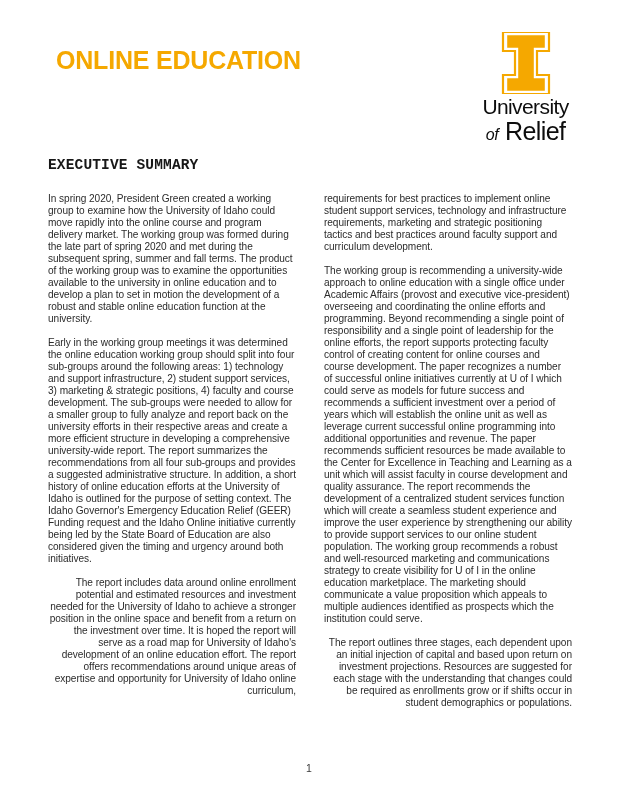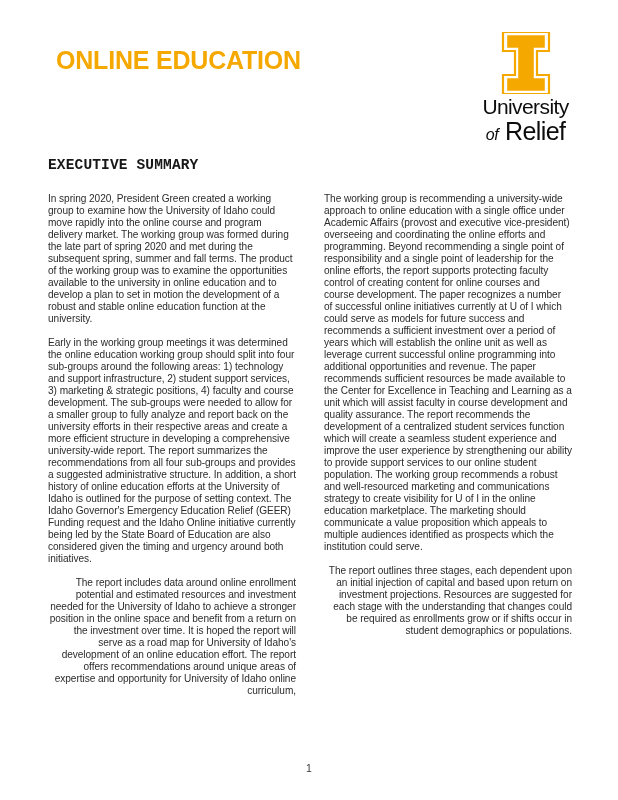--- a/index.html
+++ b/index.html
@@ -172,6 +172,7 @@
       <p>The report includes data around online enrollment potential and estimated resources and investment needed for the University of Idaho to achieve a stronger position in the online space and benefit from a return on the investment over time. It is hoped the report will serve as a road map for University of Idaho's development of an online education effort. The report offers recommendations around unique areas of expertise and opportunity for University of Idaho online curriculum,</p>
     </div>
     <div class="col">
+      <p>requirements for best practices to implement online student support services, technology and infrastructure requirements, marketing and strategic positioning tactics and best practices around faculty support and curriculum development.</p>
       <p>The working group is recommending a university-wide approach to online education with a single office under Academic Affairs (provost and executive vice-president) overseeing and coordinating the online efforts and programming. Beyond recommending a single point of responsibility and a single point of leadership for the online efforts, the report supports protecting faculty control of creating content for online courses and course development. The paper recognizes a number of successful online initiatives currently at U of I which could serve as models for future success and recommends a sufficient investment over a period of years which will establish the online unit as well as leverage current successful online programming into additional opportunities and revenue. The paper recommends sufficient resources be made available to the Center for Excellence in Teaching and Learning as a unit which will assist faculty in course development and quality assurance. The report recommends the development of a centralized student services function which will create a seamless student experience and improve the user experience by strengthening our ability to provide support services to our online student population. The working group recommends a robust and well-resourced marketing and communications strategy to create visibility for U of I in the online education marketplace. The marketing should communicate a value proposition which appeals to multiple audiences identified as prospects which the institution could serve.</p>
       <p>The report outlines three stages, each dependent upon an initial injection of capital and based upon return on investment projections. Resources are suggested for each stage with the understanding that changes could be required as enrollments grow or if shifts occur in student demographics or populations.</p>
     </div>

